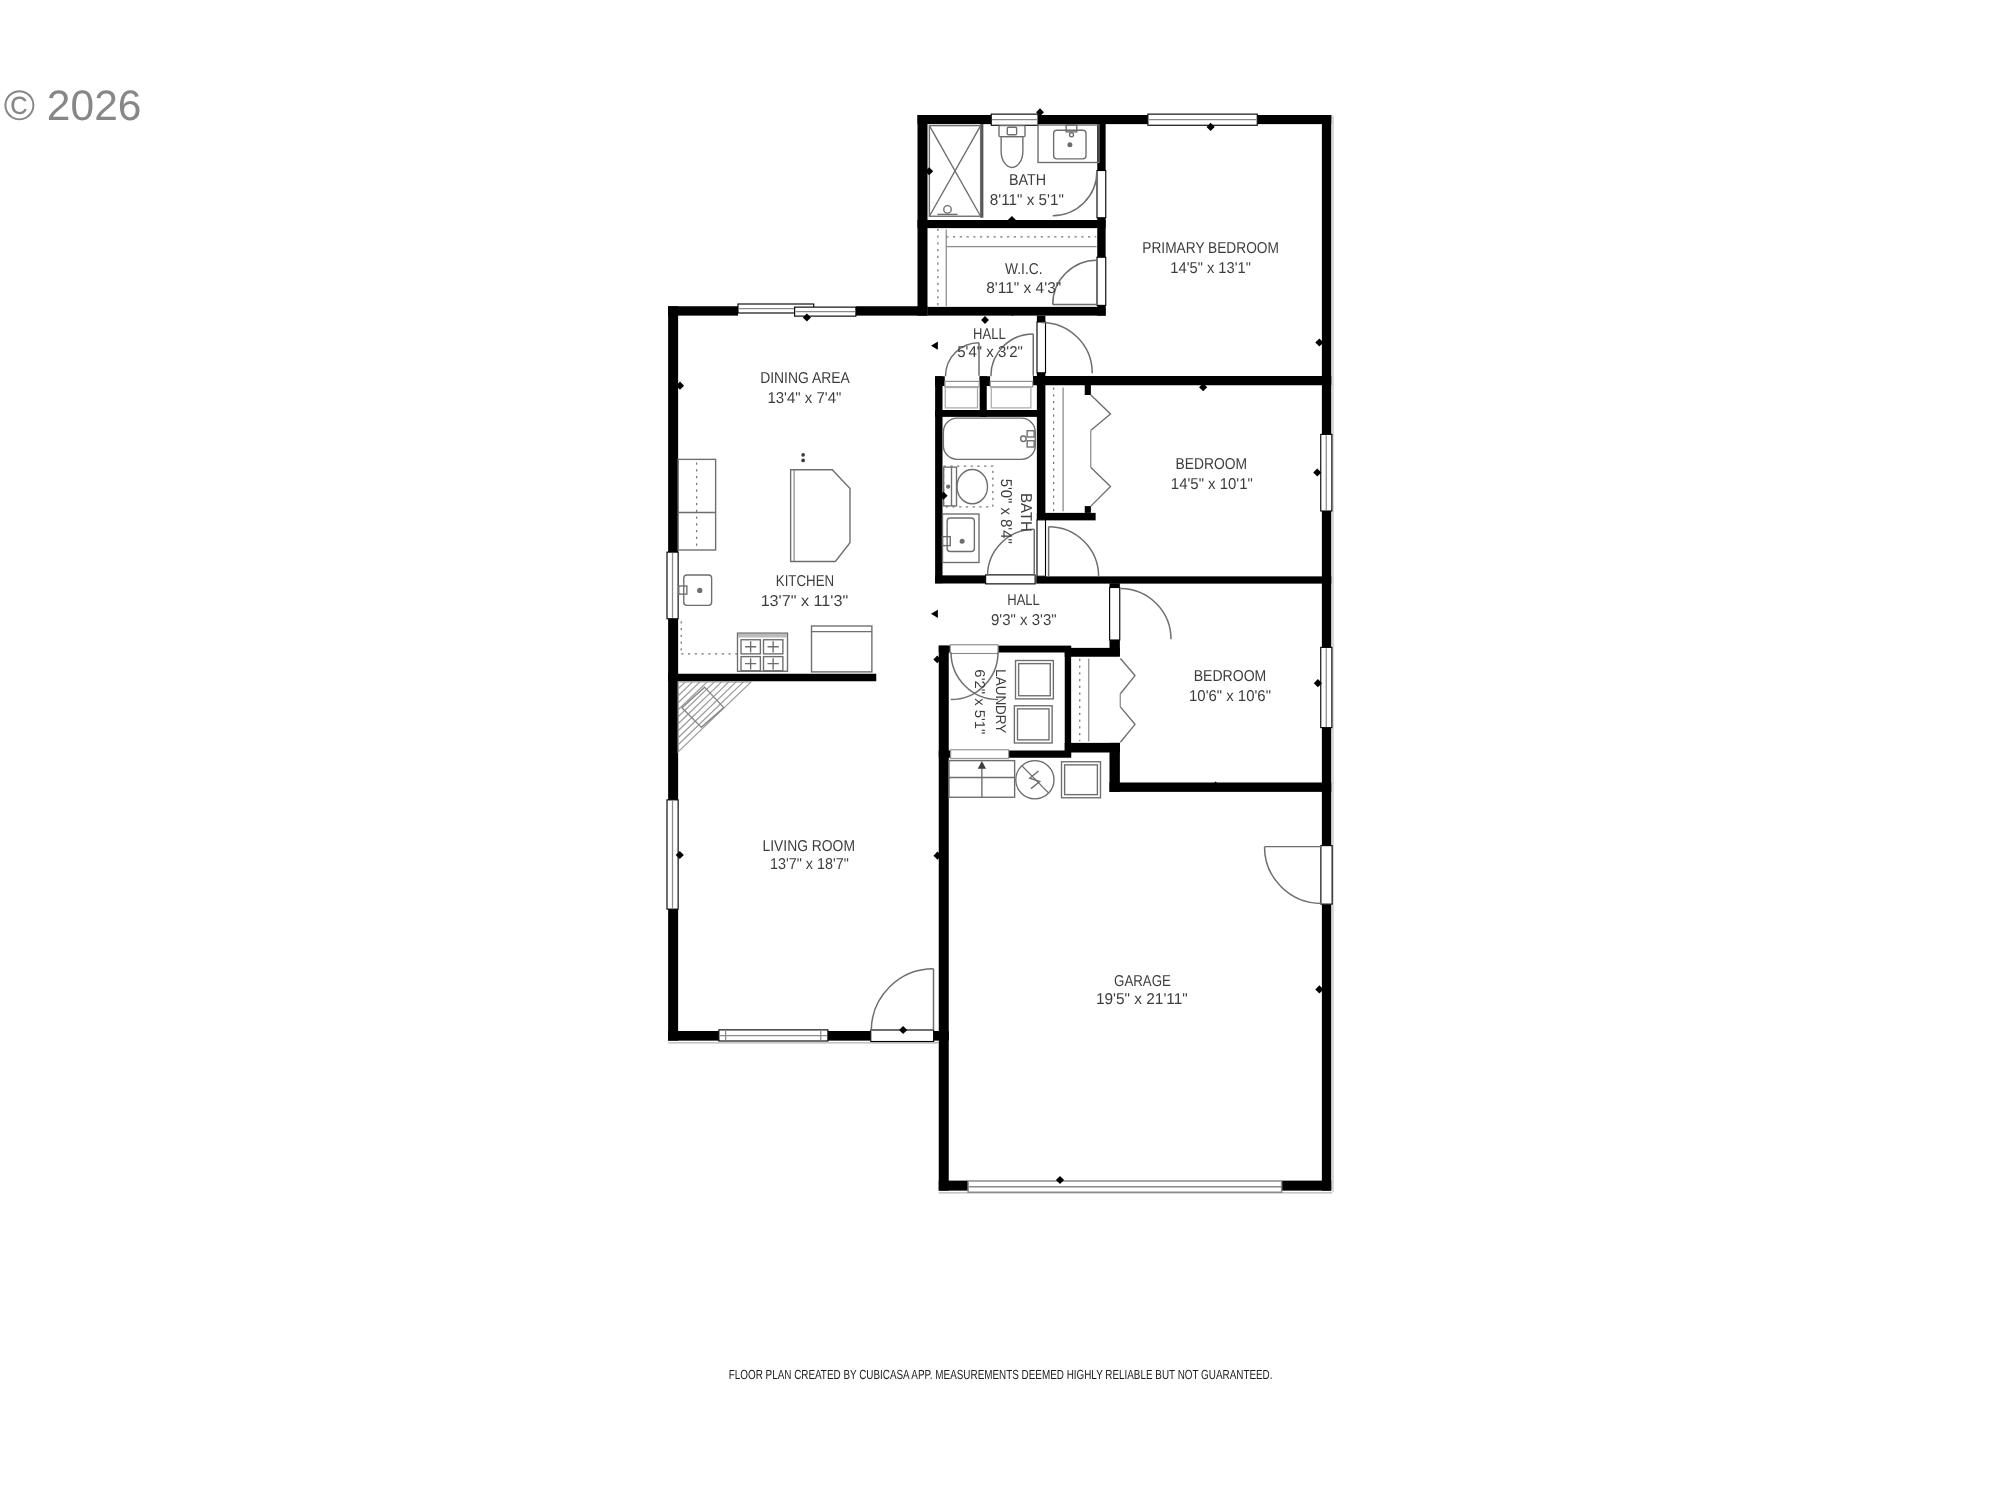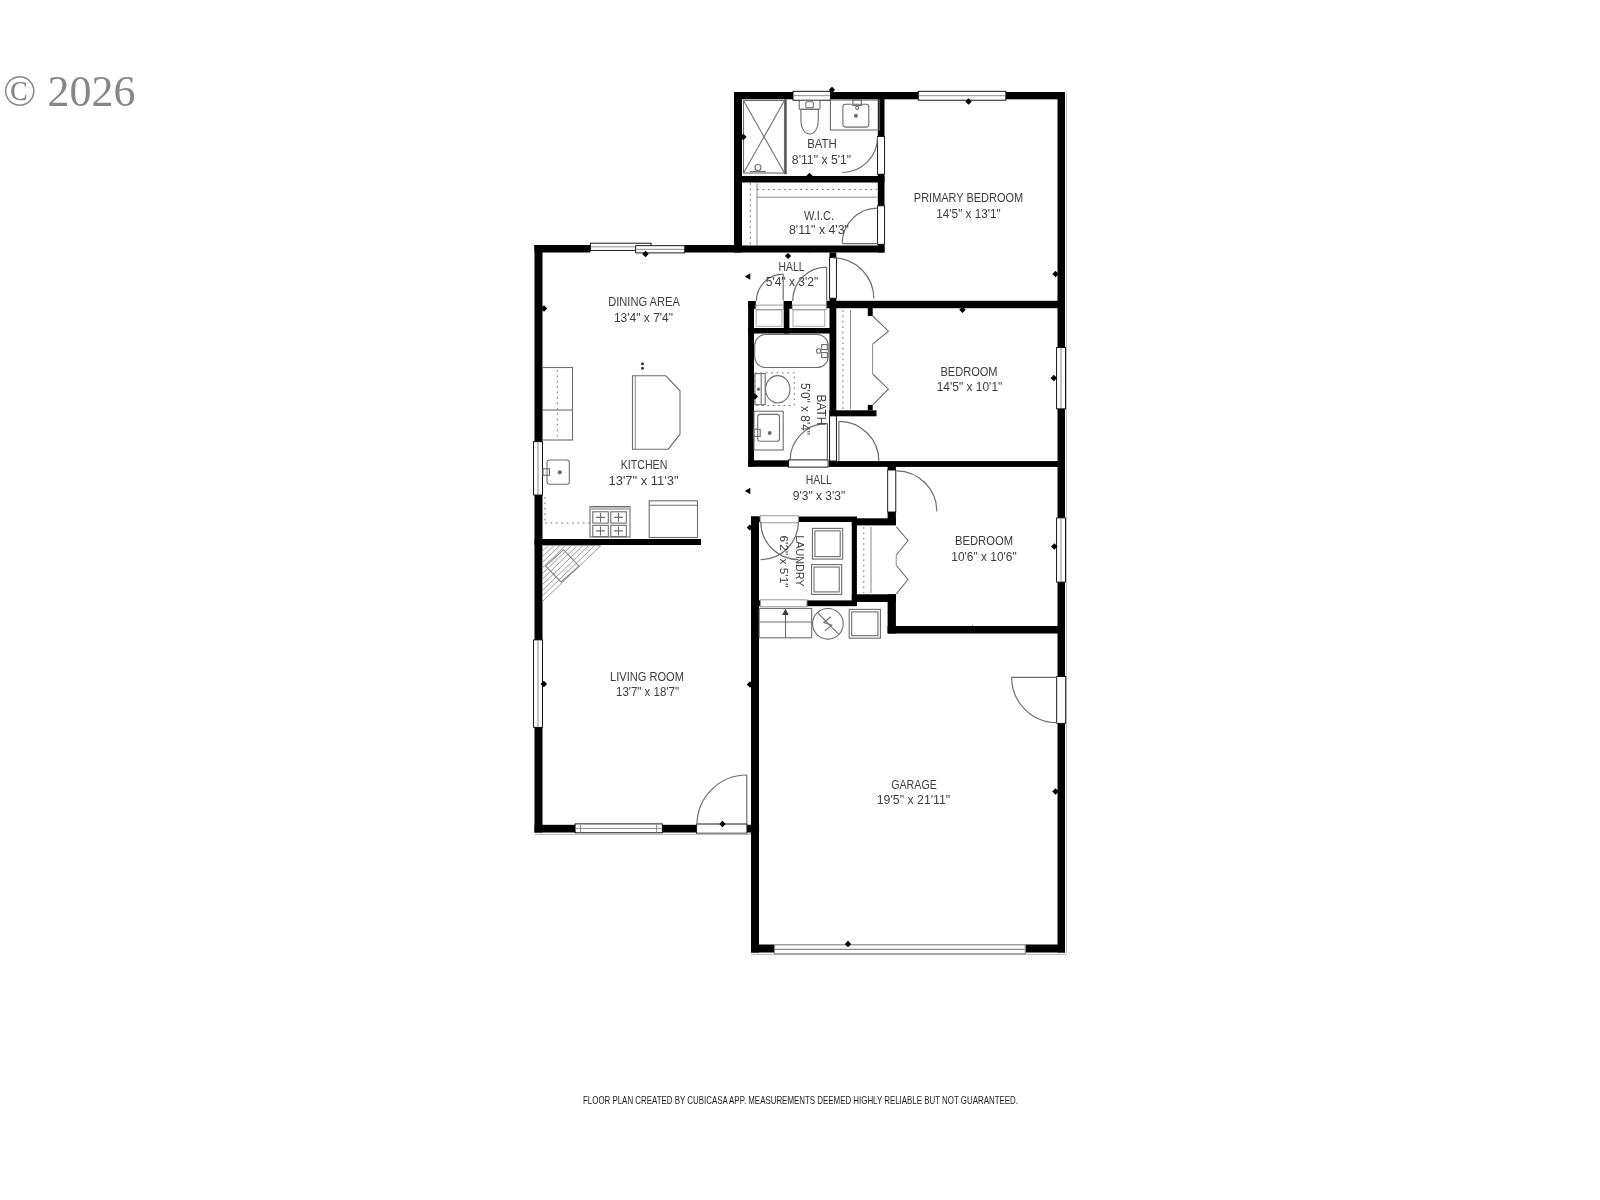--- a/index.html
+++ b/index.html
@@ -20,7 +20,7 @@
 </head>
 <body>
 
-<div style="position:absolute;left:3px;top:66px;font-family:Liberation Serif, serif;font-size:44px;color:#87878a;filter:grayscale(1);">© 2026</div>
+<div style="position:absolute;left:3px;top:66px;font-family:Liberation Sans, sans-serif;font-size:34px;color:#87878a;filter:grayscale(1);">© 2026</div>
 <svg width="1600" height="1200" viewBox="0 0 1600 1200">
 
 <g>

